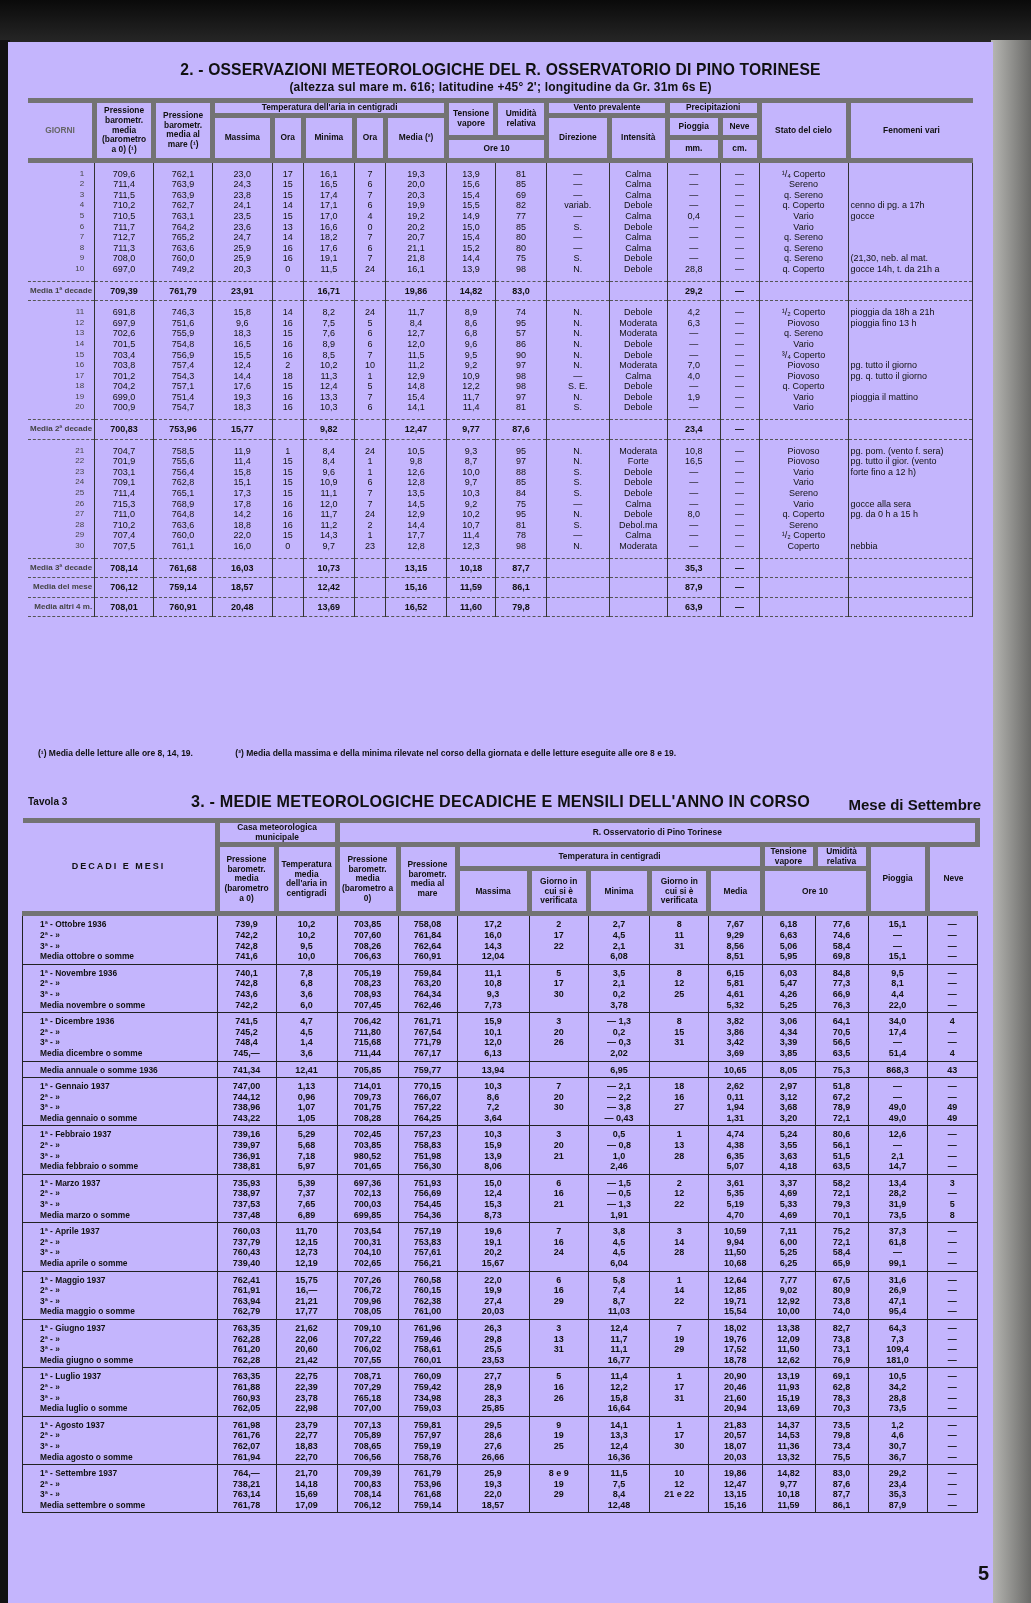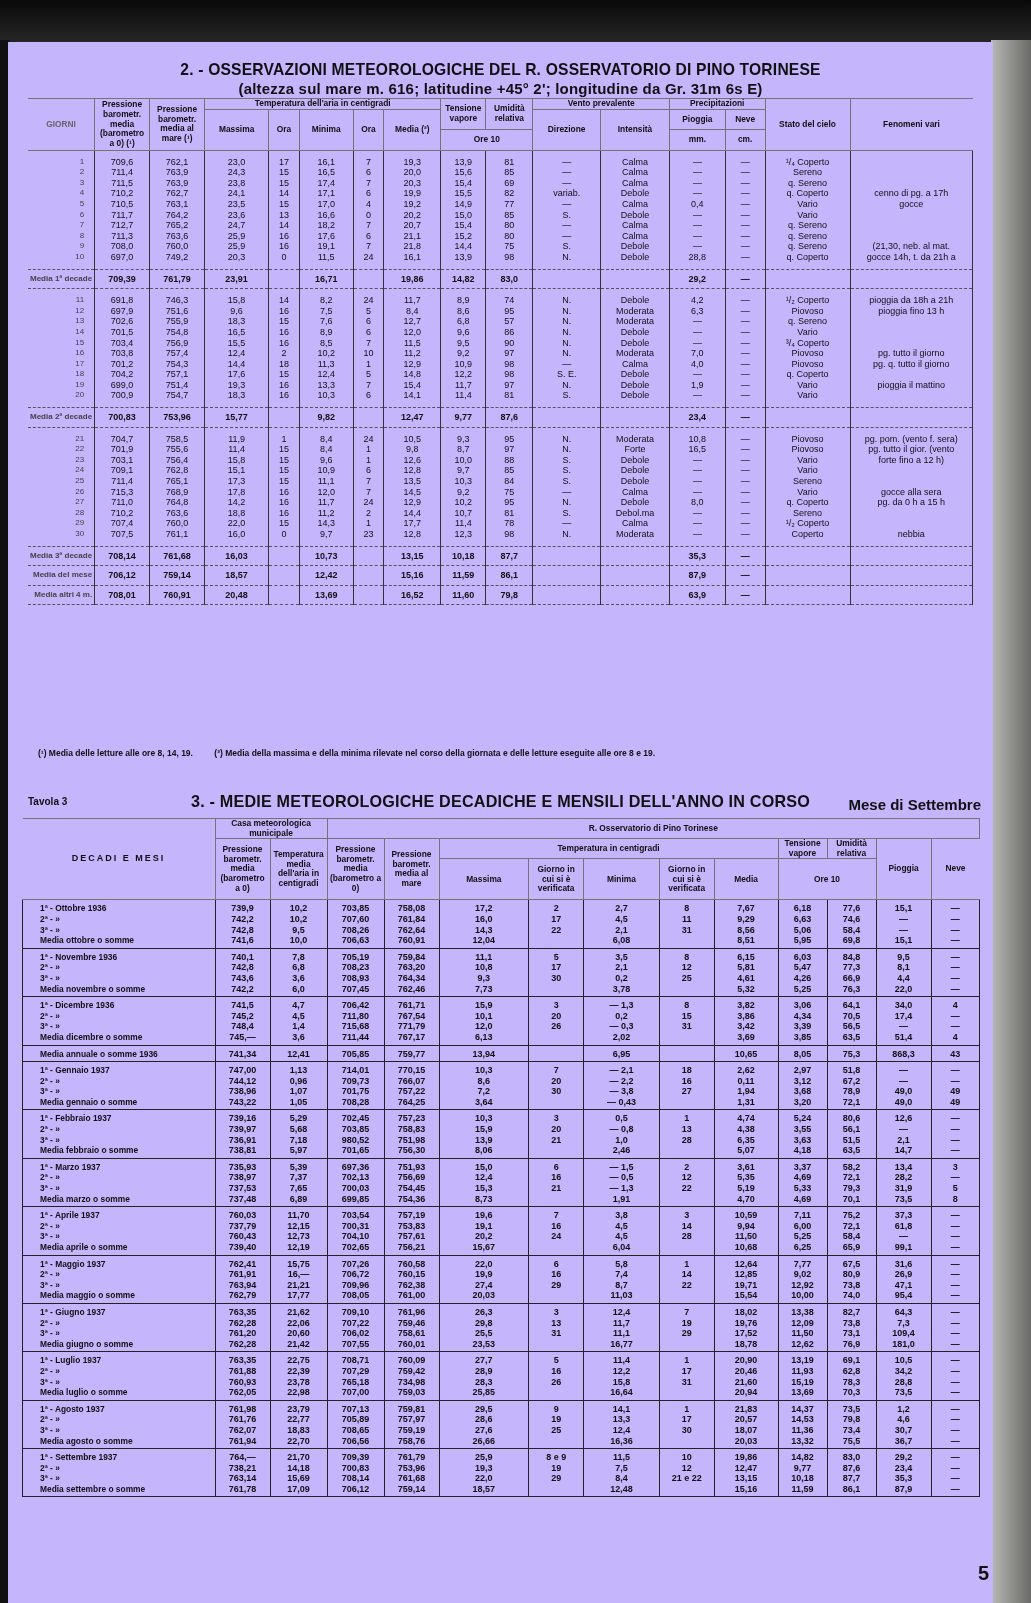--- a/index.html
+++ b/index.html
@@ -10,7 +10,7 @@
   .leftedge{position:absolute;left:0;top:40px;width:10px;height:1563px;background:#111;}
   .title{position:absolute;left:0;width:985px;text-align:center;font-weight:bold;letter-spacing:.2px;}
   .t2title{top:18px;font-size:17px;transform:scaleX(.92);}
-  .t2sub{top:38px;font-size:15px;}
+  .t2sub{top:38px;font-size:12px;}
   table{border-collapse:collapse;position:absolute;font-size:9px;}
   td,th{padding:0 2px;text-align:center;vertical-align:middle;line-height:10.6px;white-space:nowrap;}
   th{font-weight:bold;font-size:8.4px;line-height:9.6px;border:1px solid #737373;margin-top:24px;}

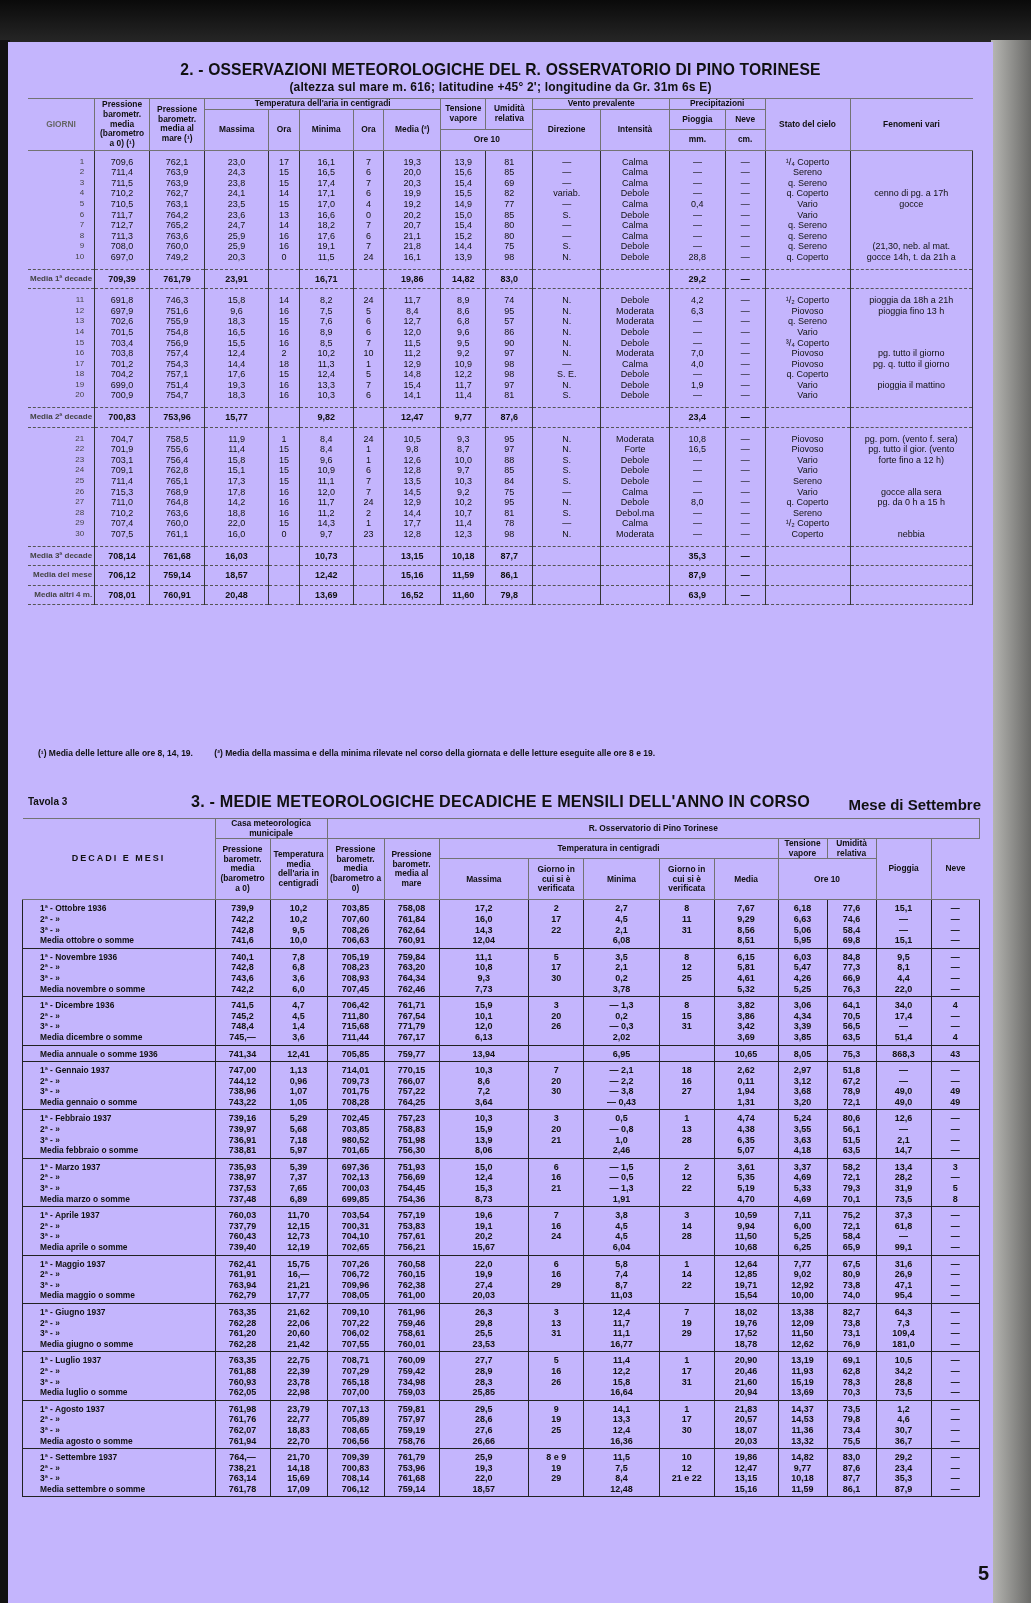--- a/index.html
+++ b/index.html
@@ -13,7 +13,7 @@
   .t2sub{top:38px;font-size:12px;}
   table{border-collapse:collapse;position:absolute;font-size:9px;}
   td,th{padding:0 2px;text-align:center;vertical-align:middle;line-height:10.6px;white-space:nowrap;}
-  th{font-weight:bold;font-size:8.4px;line-height:9.6px;border:1px solid #737373;margin-top:24px;}
+  th{font-weight:bold;font-size:8.4px;line-height:9.6px;border:5px solid #737373;margin-top:24px;}
   .t2 td{border-left:1px solid #333;border-right:1px solid #333;}
   .t2 td.lbl{border-left:none;text-align:right;padding-right:10px;font-size:8px;color:#444;}
   .t2 tr.sep td{border-top:1px dashed #555;border-bottom:1px dashed #555;padding:4px 2px;font-weight:bold;}

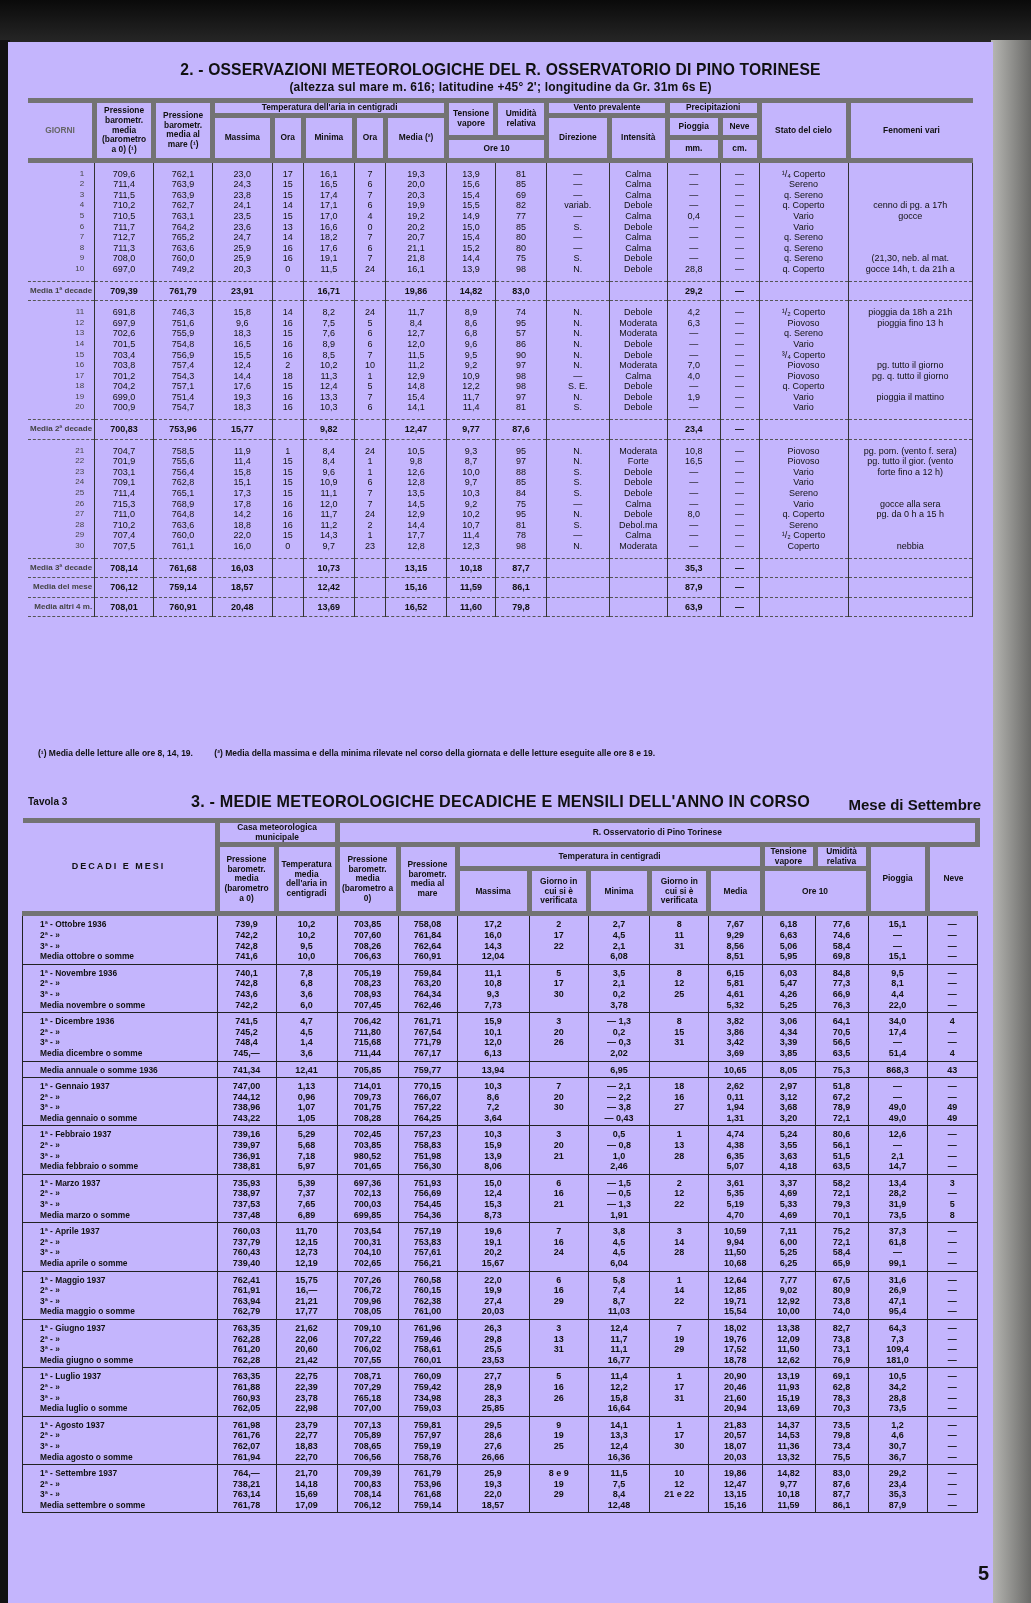--- a/index.html
+++ b/index.html
@@ -19,7 +19,7 @@
   .t2 tr.sep td{border-top:1px dashed #555;border-bottom:1px dashed #555;padding:4px 2px;font-weight:bold;}
   .t2 tr.first td{padding-top:6px;}
   .t2 tr.last td{padding-bottom:6px;}
-  .t2 td.l{text-align:center;}
+  .t2 td.l{text-align:left;}
   .foot{position:absolute;left:30px;top:706px;font-size:8.5px;font-weight:bold;}
   .t3title{top:750px;font-size:17px;transform:scaleX(.95);}
   .tavola{position:absolute;left:20px;top:754px;font-size:10px;font-weight:bold;}

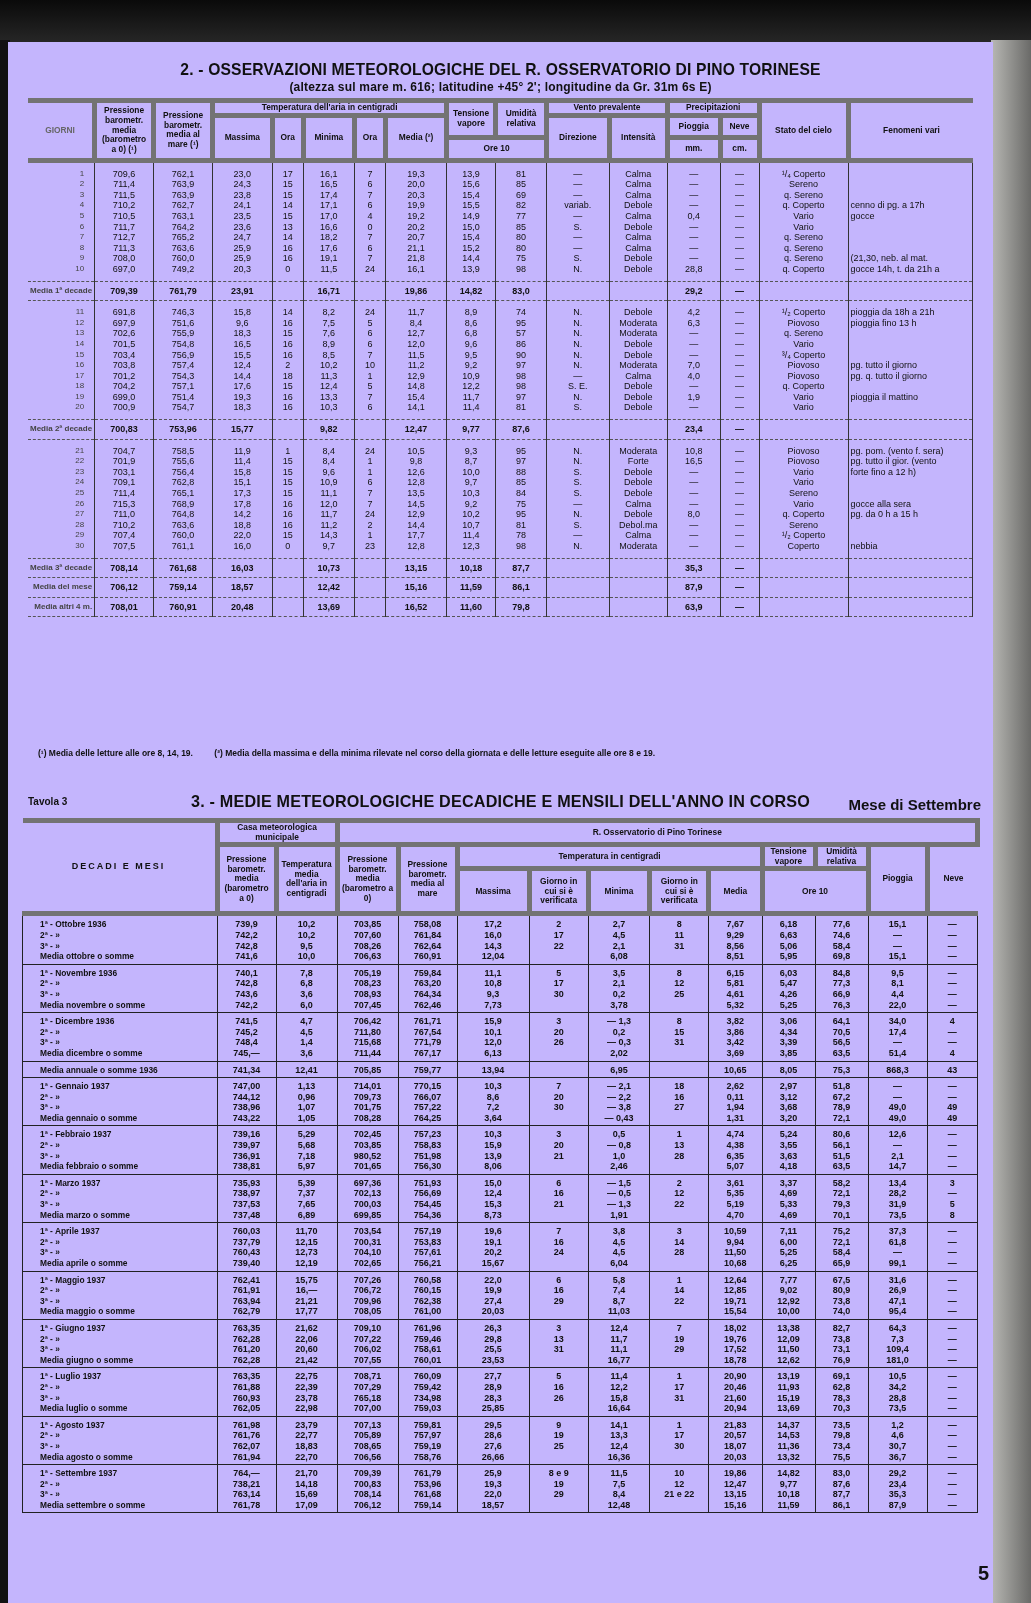--- a/index.html
+++ b/index.html
@@ -709,7 +709,7 @@
 
   <div class="foot">
     <span>(¹) Media delle letture alle ore 8, 14, 19.</span>
-    <span style="margin-left:19px">(²) Media della massima e della minima rilevate nel corso della giornata e delle letture eseguite alle ore 8 e 19.</span>
+    <span style="margin-left:40px">(²) Media della massima e della minima rilevate nel corso della giornata e delle letture eseguite alle ore 8 e 19.</span>
   </div>
 
   <div class="tavola">Tavola 3</div>

